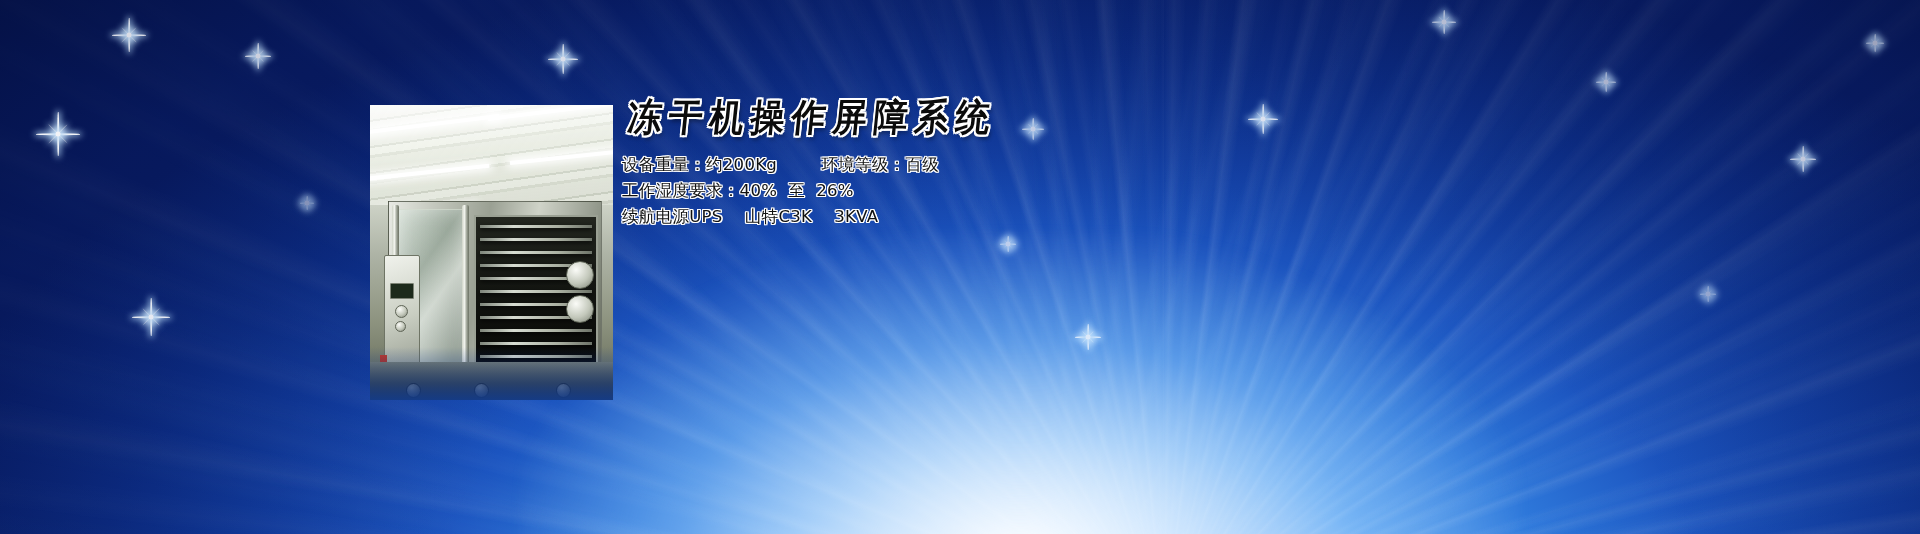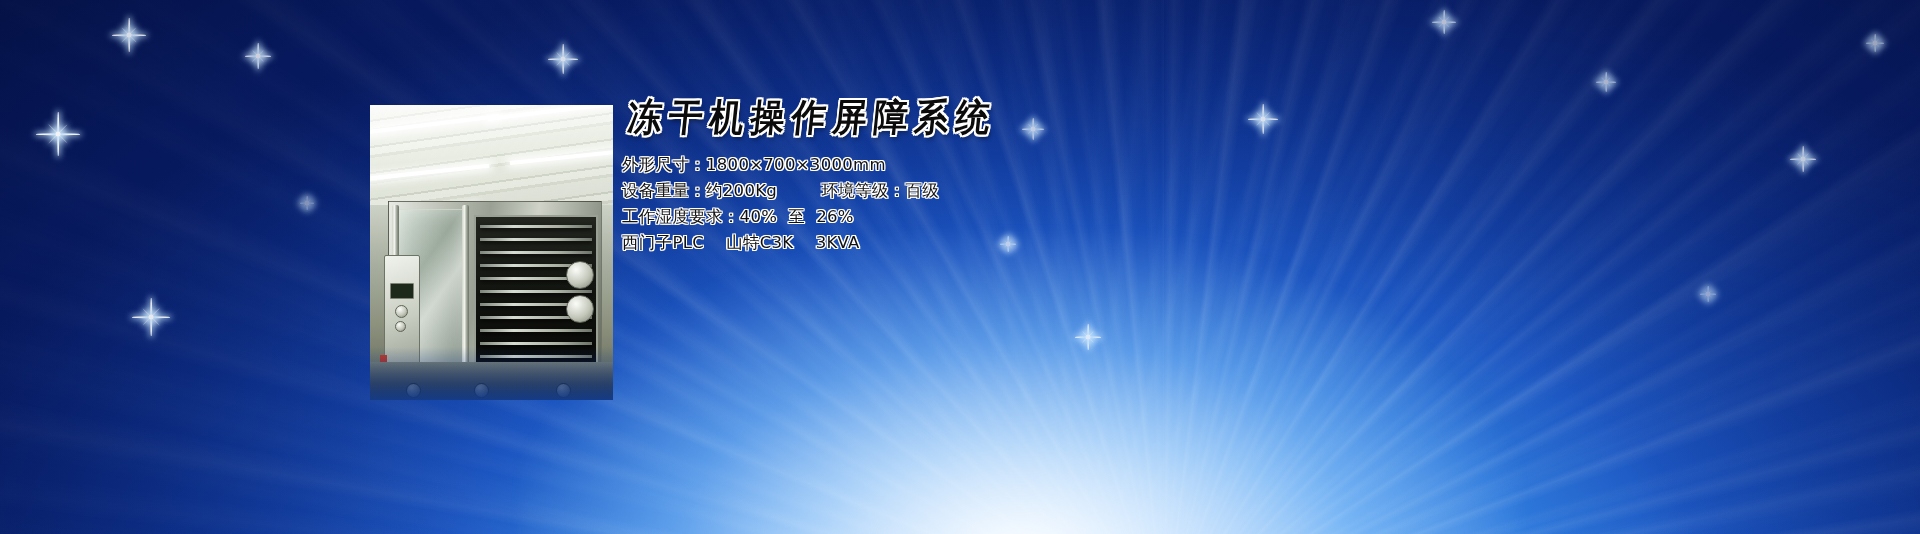--- a/index.html
+++ b/index.html
@@ -386,7 +386,6 @@
   <div class="textblock">
     <div class="title">冻干机操作屏障系统</div>
     <div id="spec-list">
-        <p class="spec">外形尺寸：1800×700×3000mm</p>
         <p class="spec">设备重量：约200Kg        环境等级：百级</p>
         <p class="spec">工作湿度要求：40%  至  26%</p>
         <p class="spec">西门子PLC    山特C3K    3KVA</p>

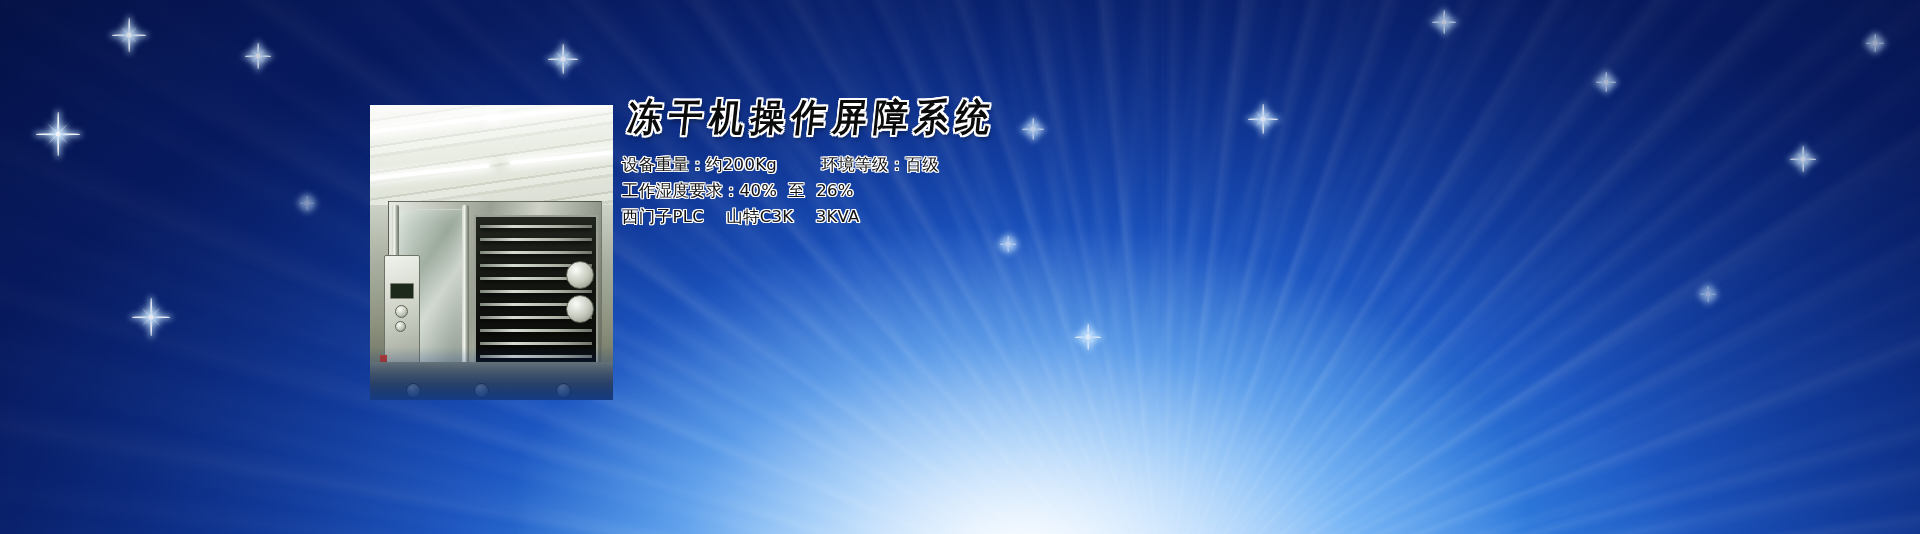--- a/index.html
+++ b/index.html
@@ -388,7 +388,7 @@
     <div id="spec-list">
         <p class="spec">设备重量：约200Kg        环境等级：百级</p>
         <p class="spec">工作湿度要求：40%  至  26%</p>
-        <p class="spec">西门子PLC    山特C3K    3KVA</p>
+        <p class="spec">续航电源UPS    山特C3K    3KVA</p>
       </div>
   </div>
 

